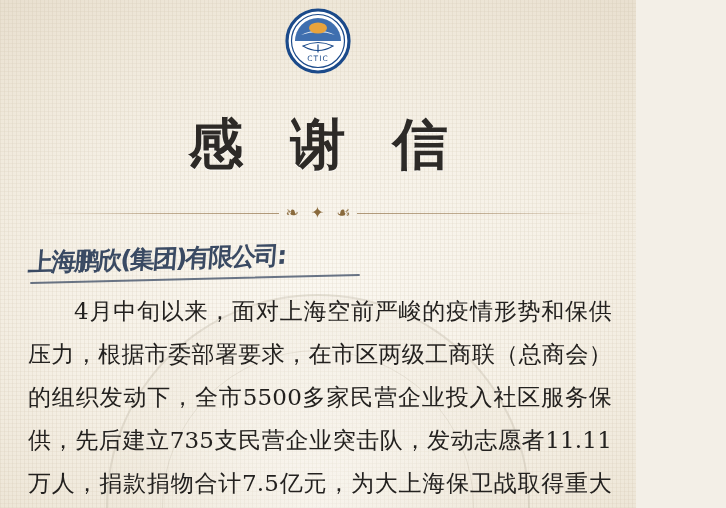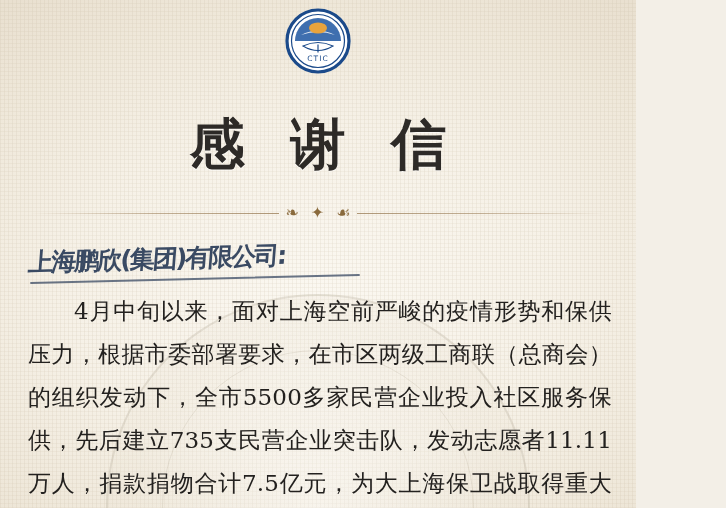--- a/index.html
+++ b/index.html
@@ -83,7 +83,7 @@
     text-indent: 16px;
     font-weight: bold;
     color: #2d2a27;
-    font-family: Liberation Serif, serif;
+    font-family: Liberation Sans, sans-serif;
     text-shadow: 0 1px 0 rgba(255,255,255,0.6);
   }
 

